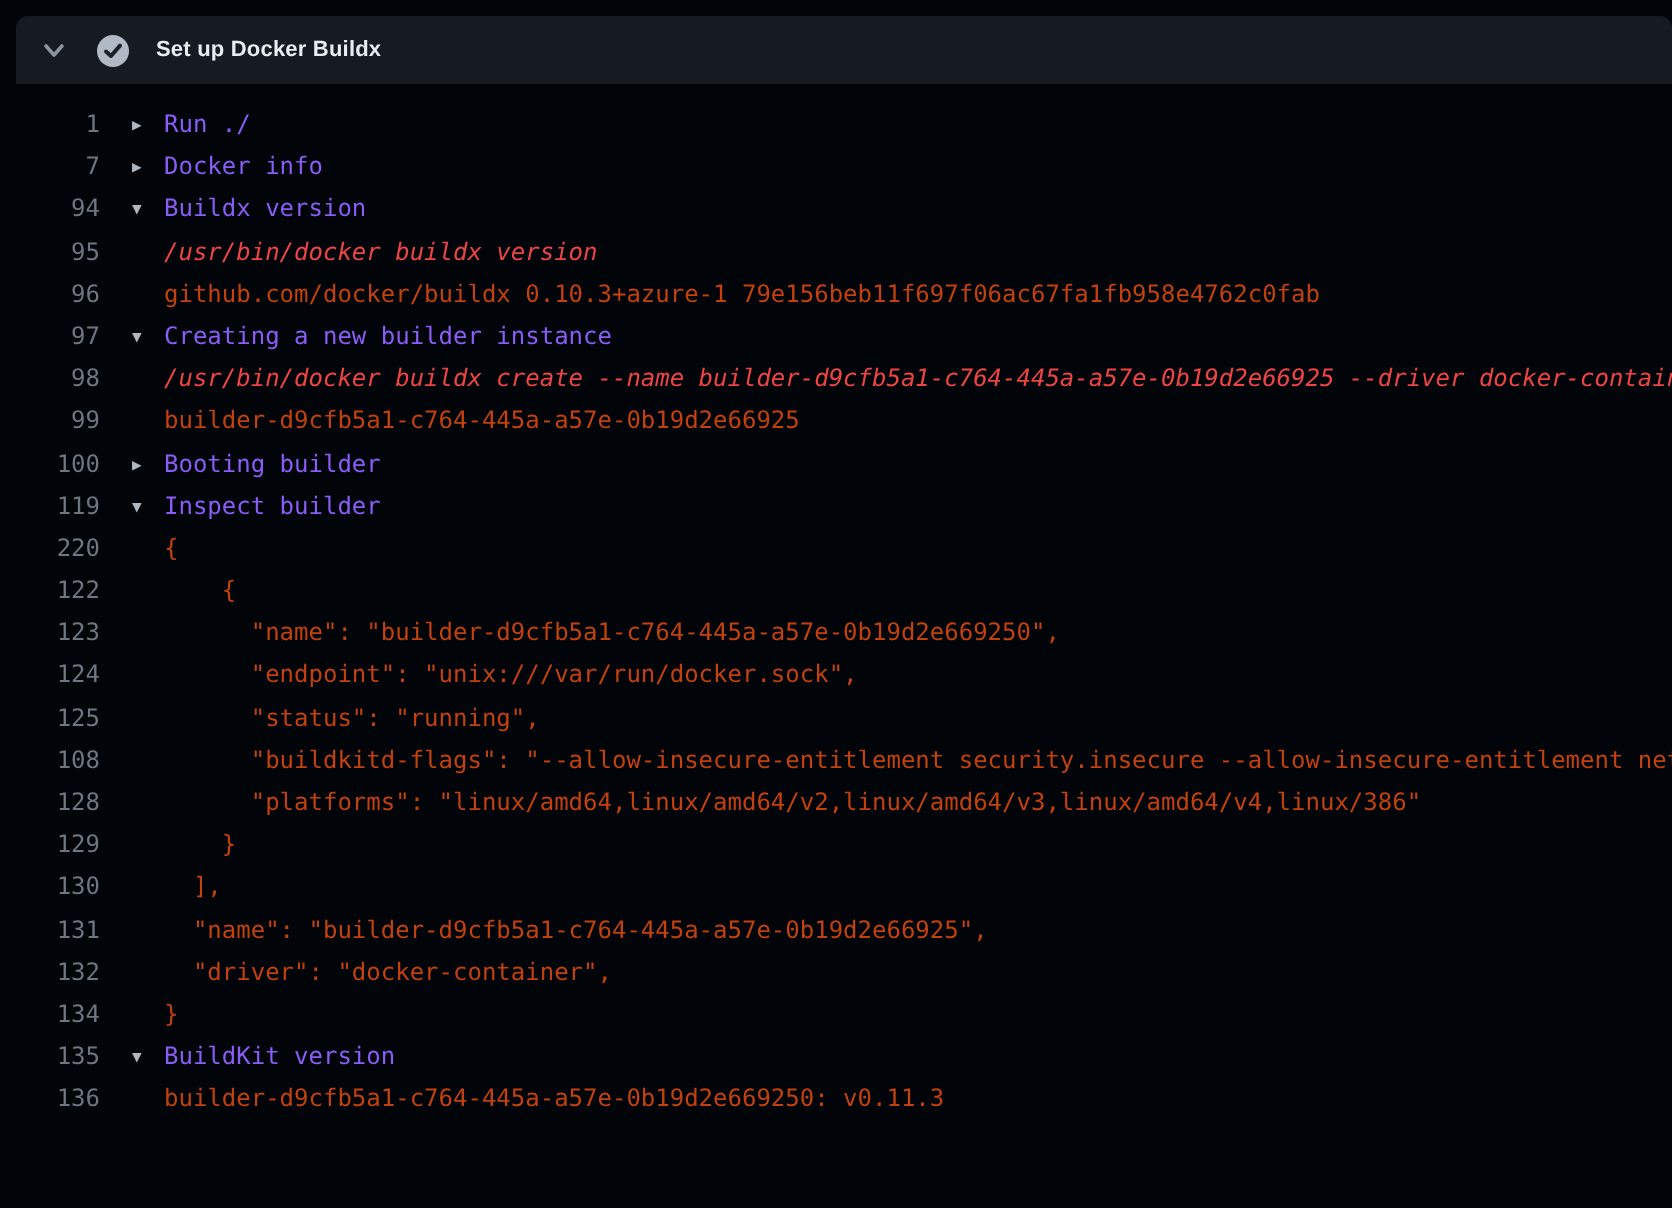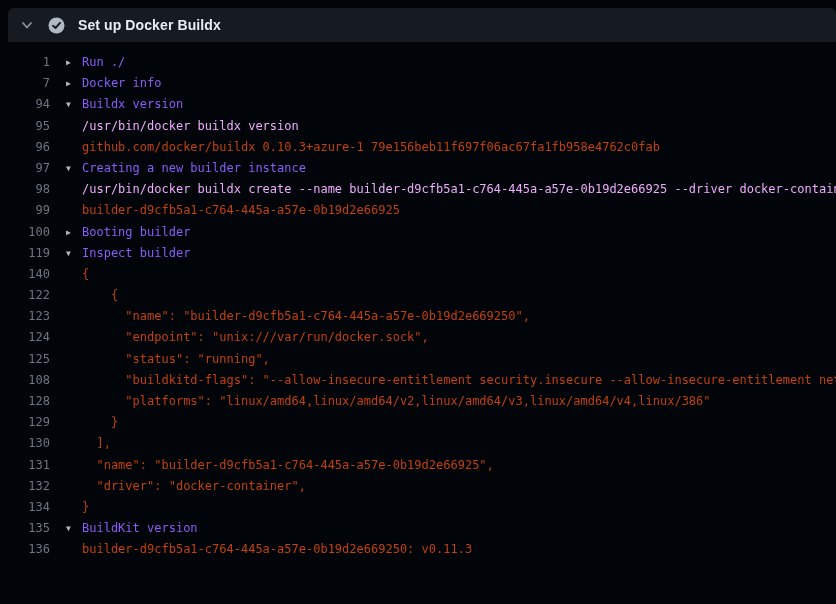--- a/index.html
+++ b/index.html
@@ -25,7 +25,7 @@
   .step-title {
     color: #e6edf3;
     font-family: "Liberation Sans", sans-serif;
-    font-size: 14px;
+    font-size: 11px;
     font-weight: 600;
     letter-spacing: 0.1px;
   }

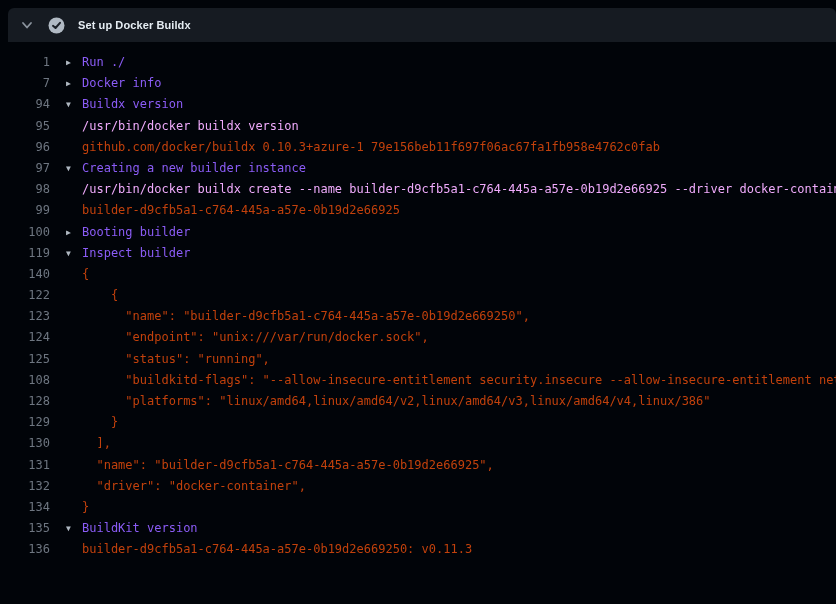--- a/index.html
+++ b/index.html
@@ -58,7 +58,7 @@
   .line .txt { flex: 1 1 auto; overflow: hidden; }
   .line.kind-group .txt { color: #8b5cf6; }
   .line.kind-group { cursor: pointer; }
-  .line.kind-cmd .txt { color: #f0abfc; }
+  .line.kind-cmd .txt { color: #ef4444; font-style: italic; }
   .line.kind-out .txt { color: #c2410c; }
 </style>
 </head>

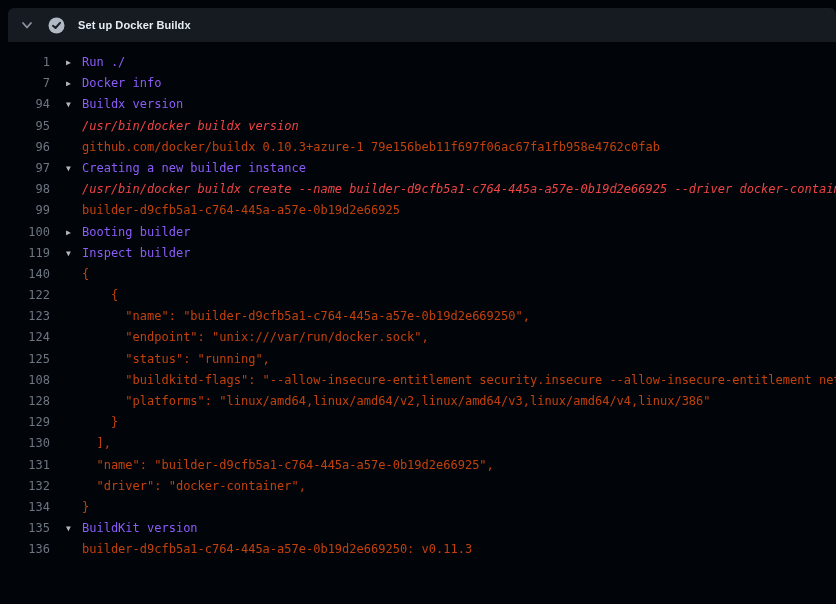--- a/index.html
+++ b/index.html
@@ -131,7 +131,7 @@
     <span class="txt">Inspect builder</span>
   </div>
     <div class="line kind-out">
-    <span class="num">140</span>
+    <span class="num">220</span>
     <span class="arrow"></span>
     <span class="txt">{</span>
   </div>

